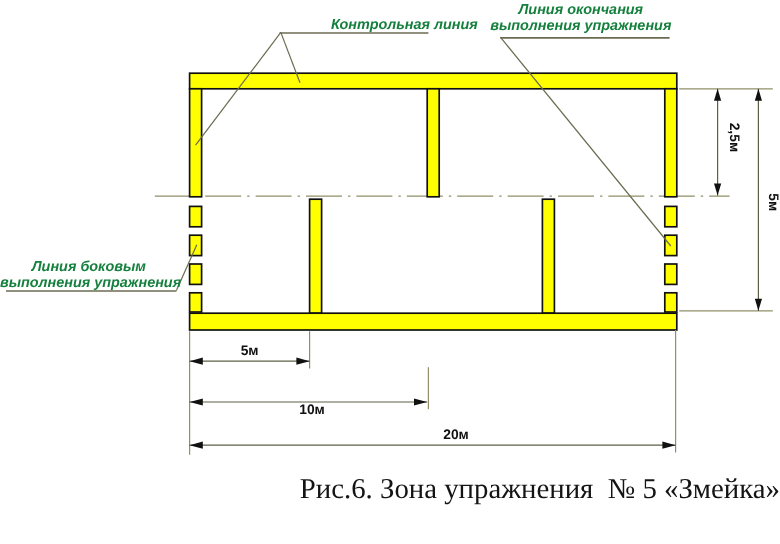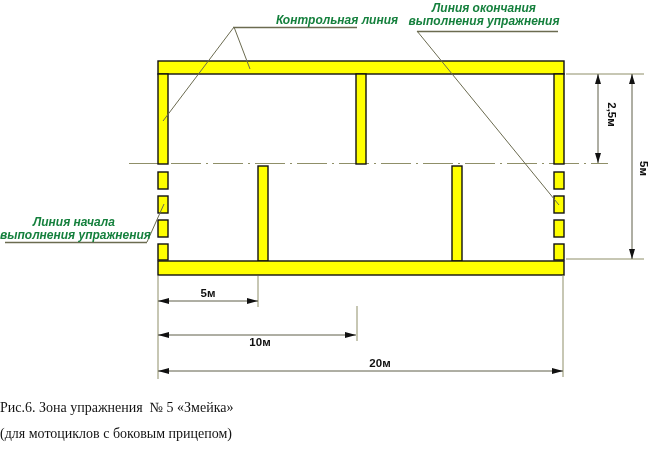--- a/index.html
+++ b/index.html
@@ -99,7 +99,7 @@
   </div>
 
   <div class="callout" style="left:0px;top:216px;width:148px;">
-    <div>Линия начала</div>
+    <div>Линия боковым</div>
     <div>выполнения упражнения</div>
   </div>
 

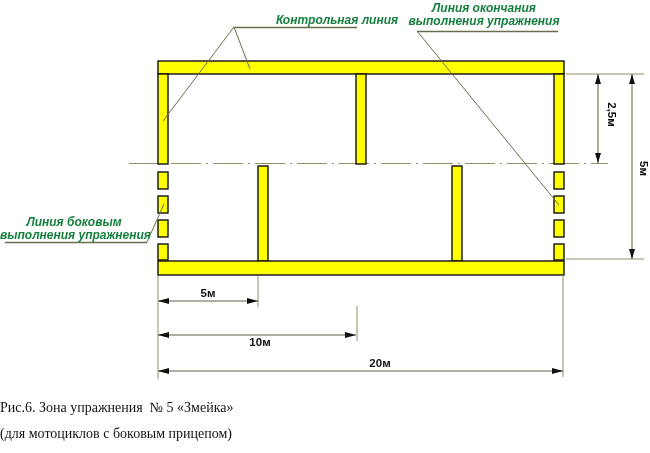--- a/index.html
+++ b/index.html
@@ -24,8 +24,8 @@
   }
   .rot90{transform:rotate(90deg);transform-origin:center center;}
   .caption{
-    position:absolute;left:0;width:650px;text-align:left;
-    font-family:"Liberation Serif",serif;font-size:14px;line-height:26px;
+    position:absolute;left:0;width:650px;text-align:right;
+    font-family:"Liberation Serif",serif;font-size:24px;line-height:26px;
     color:#141414;white-space:pre;
   }
 </style>

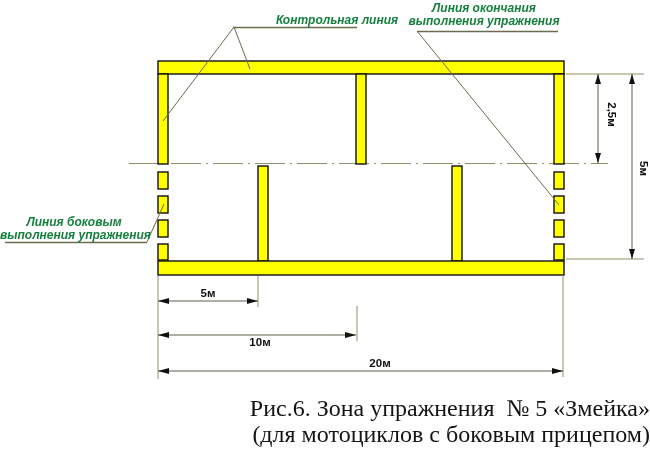--- a/index.html
+++ b/index.html
@@ -110,7 +110,6 @@
   <div class="dim-label" style="left:360px;top:357px;width:40px;">20м</div>
 
   <div class="caption" style="top:395px;">Рис.6. Зона упражнения  № 5 «Змейка»</div>
-  <div class="caption" style="top:421px;">(для мотоциклов с боковым прицепом)</div>
 
 </div>
 

